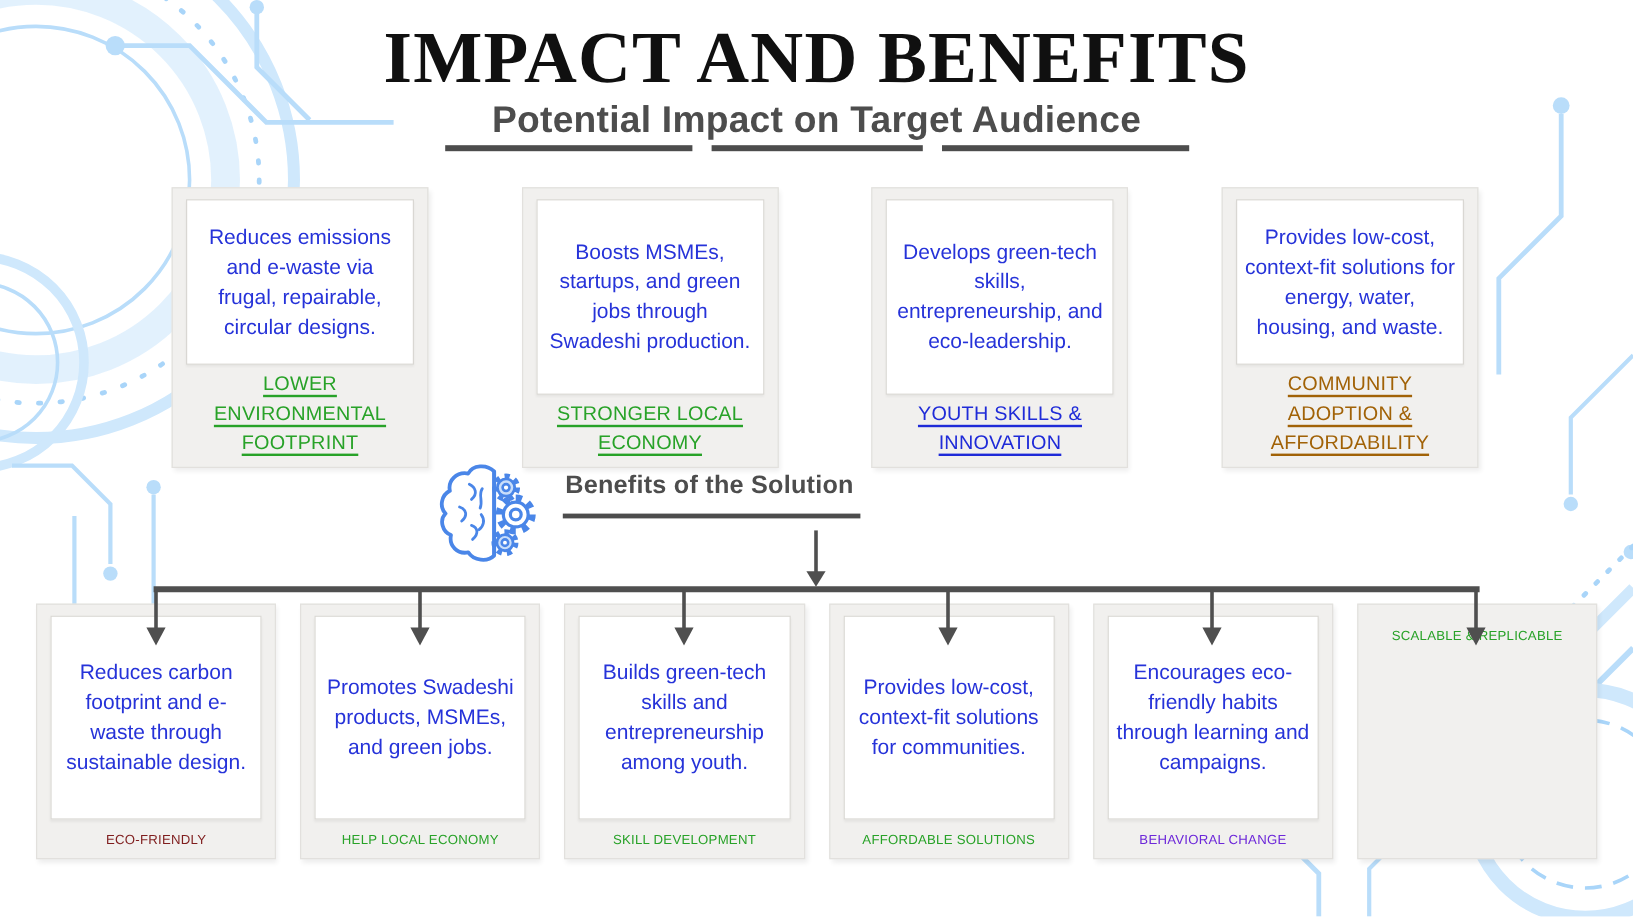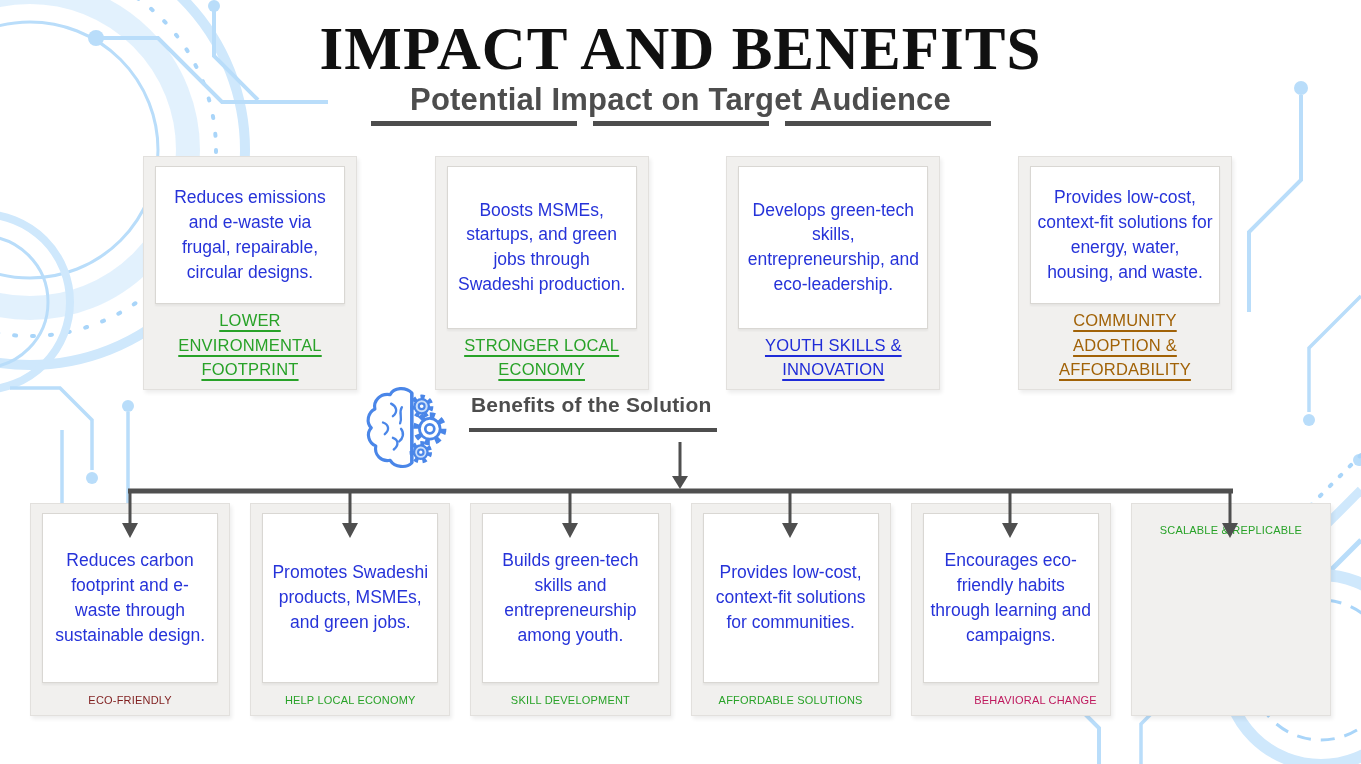--- a/index.html
+++ b/index.html
@@ -213,7 +213,7 @@
     </div>
     <div class="card">
       <div class="card-body">Encourages eco-friendly habits through learning and campaigns.</div>
-      <div class="card-label" style="color: #be185d; text-align: right;">BEHAVIORAL CHANGE</div>
+      <div class="card-label" style="color: #6d28d9;">BEHAVIORAL CHANGE</div>
     </div>
     <div class="card">
       <div class="card-label" style="color: rgb(40, 162, 40); text-align: center;">SCALABLE &amp; REPLICABLE</div>

